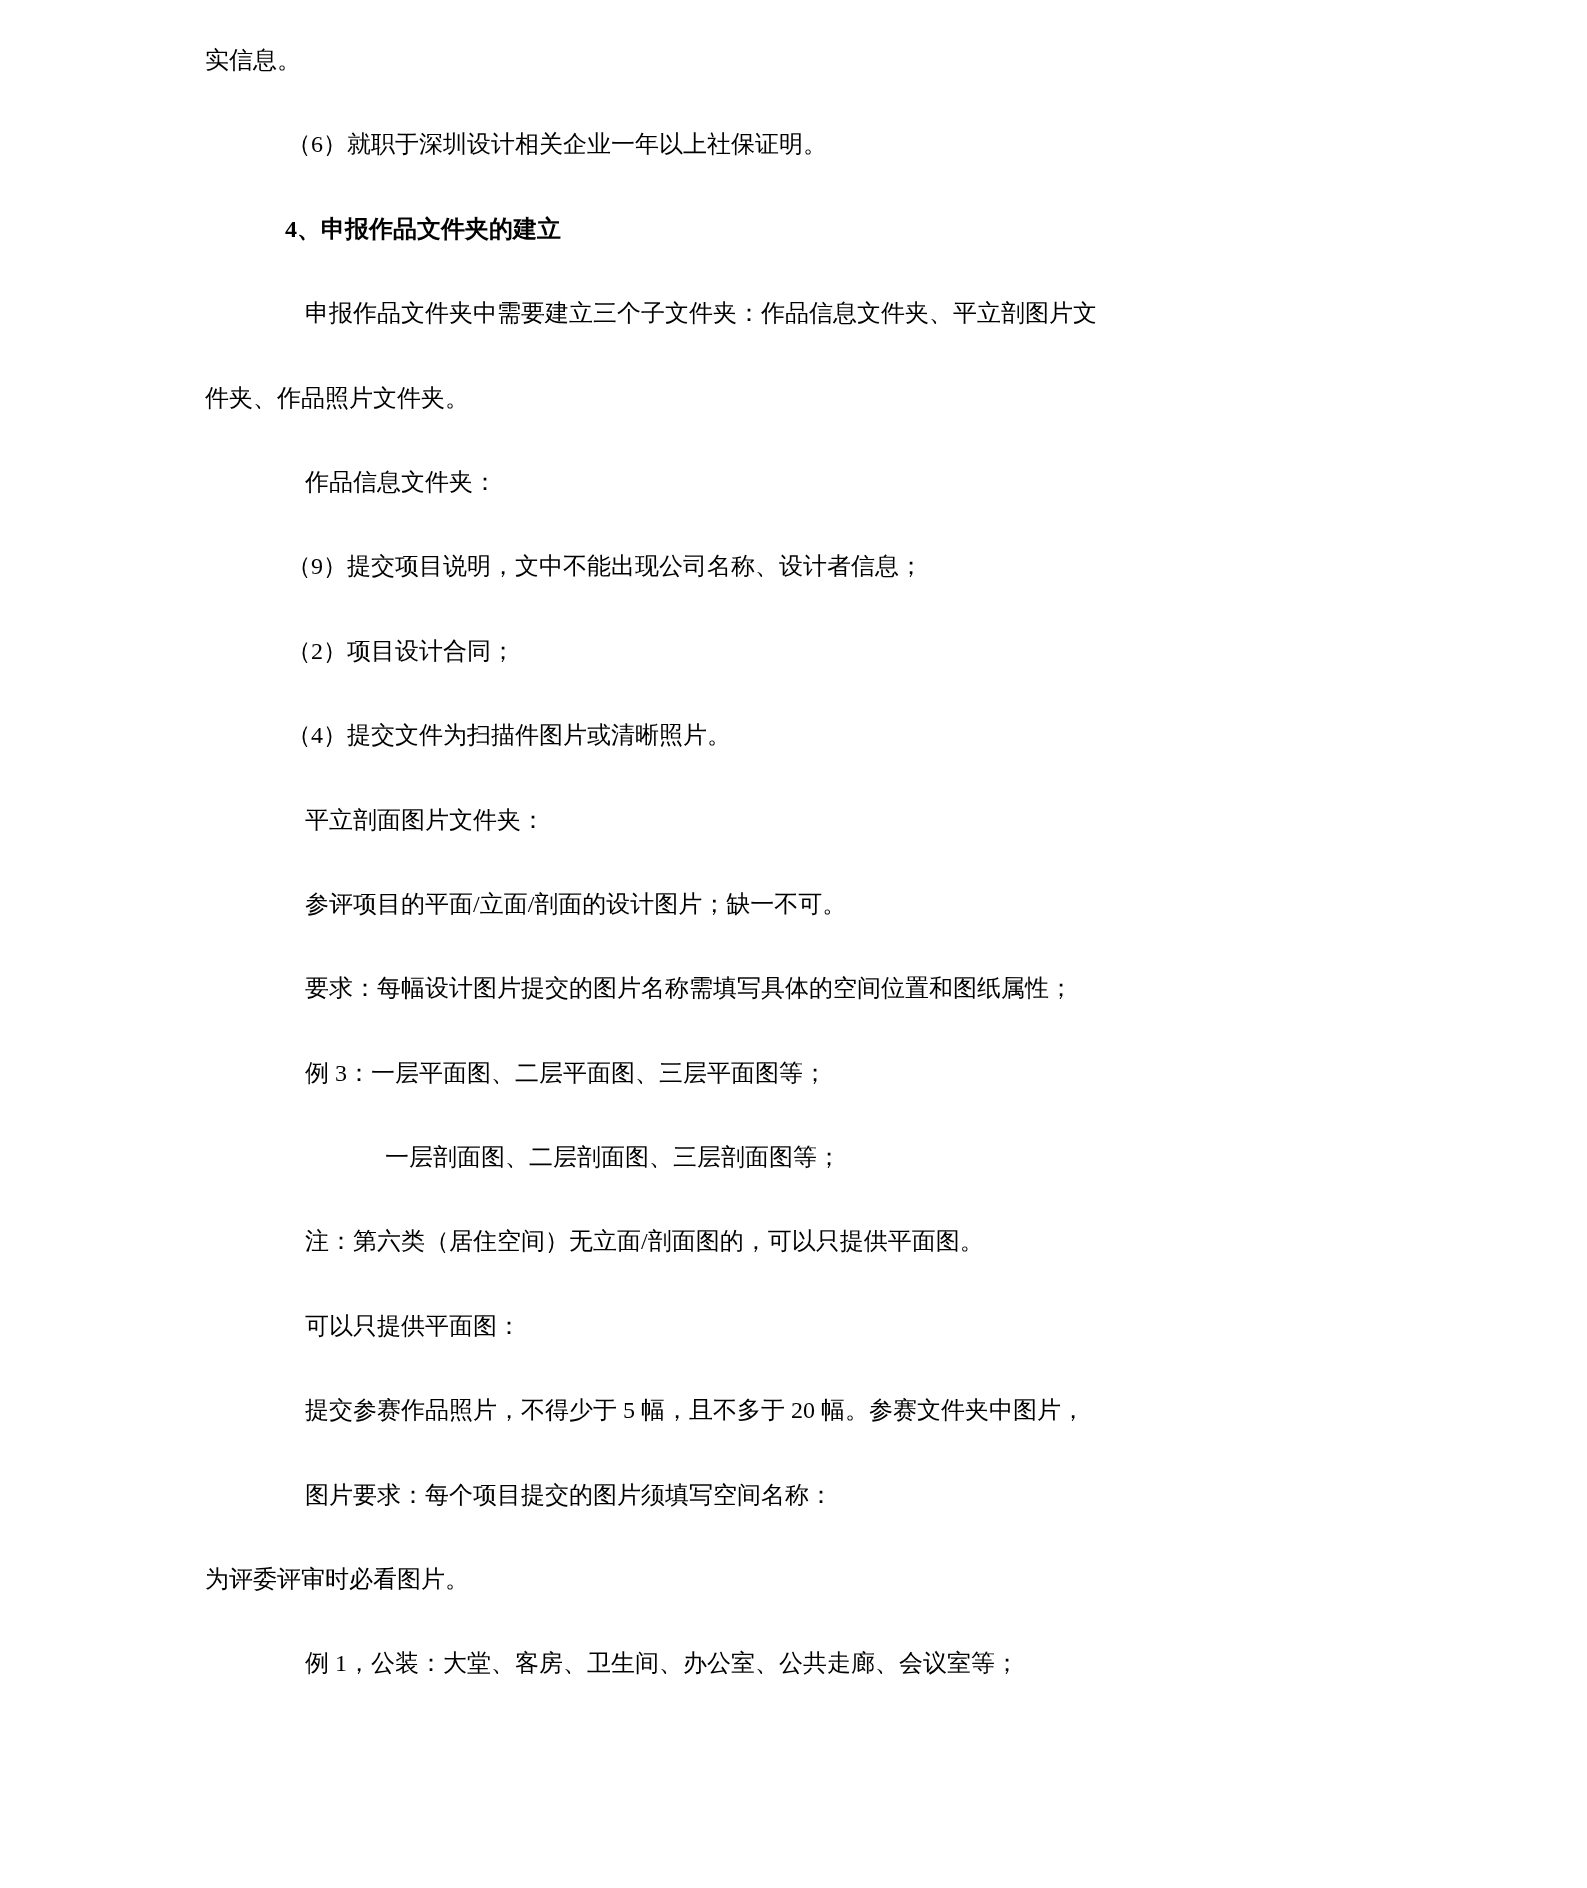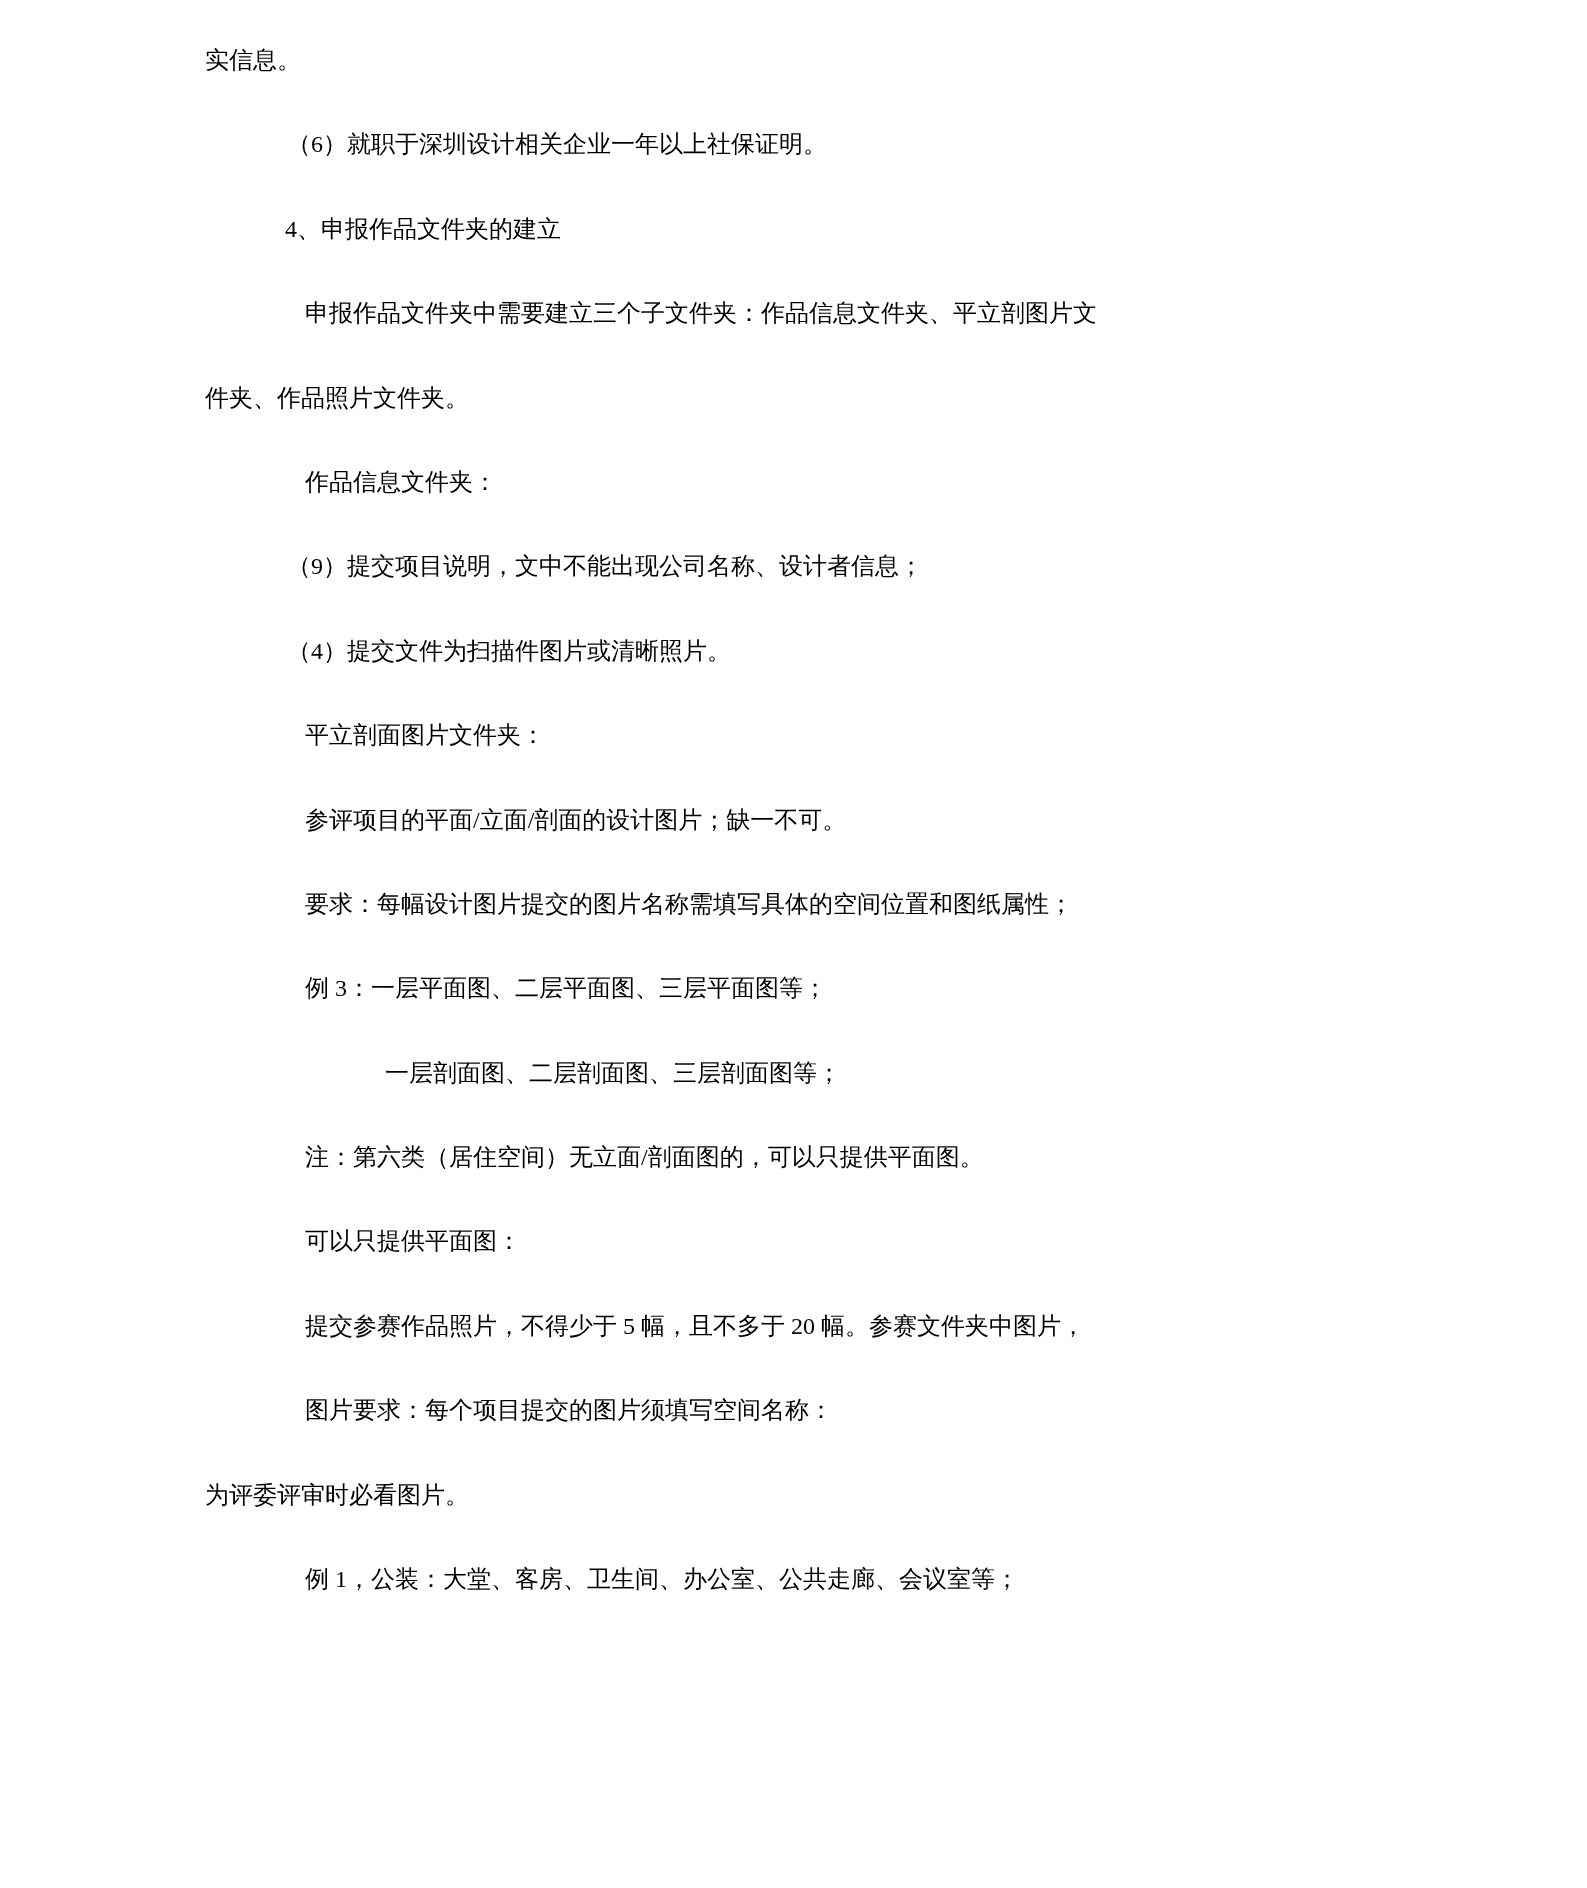--- a/index.html
+++ b/index.html
@@ -33,7 +33,7 @@
   .indent-item    { padding-left: 82px; }
   .indent-heading { padding-left: 80px; }
   .indent-sub     { padding-left: 180px; }
-  .bold           { font-weight: normal; }
+  .bold           { font-weight: bold; }
 </style>
 </head>
 <body>

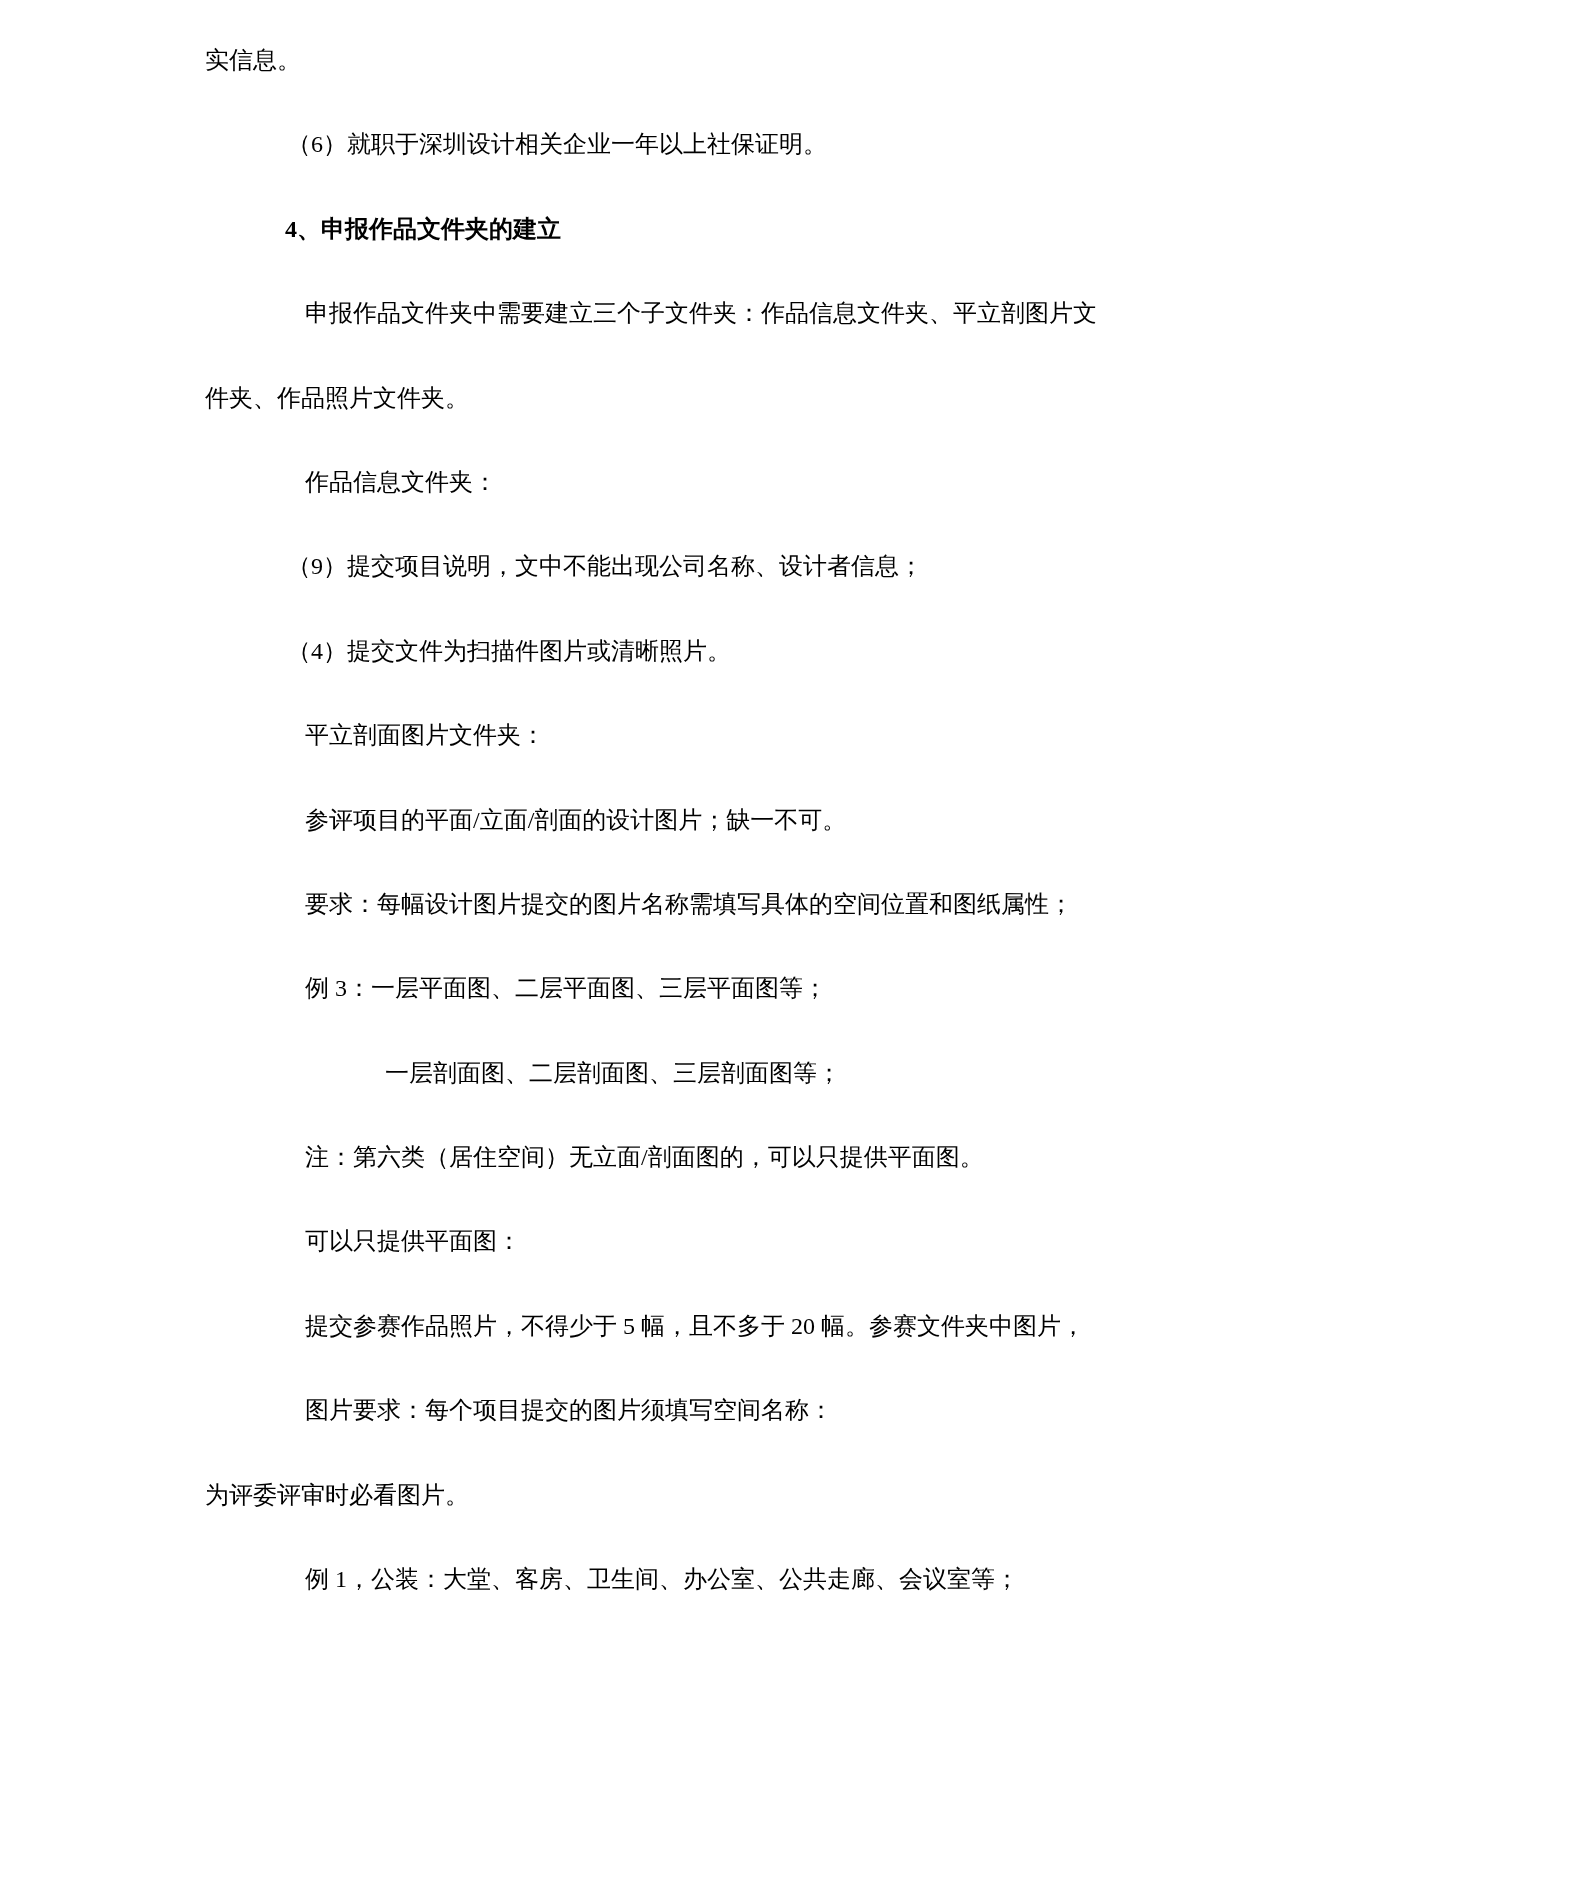--- a/index.html
+++ b/index.html
@@ -47,6 +47,7 @@
       <div class="line indent-none">件夹、作品照片文件夹。</div>
       <div class="line indent-para">作品信息文件夹：</div>
       <div class="line indent-item">（9）提交项目说明，文中不能出现公司名称、设计者信息；</div>
+      <div class="line indent-item">（2）项目设计合同；</div>
       <div class="line indent-item">（4）提交文件为扫描件图片或清晰照片。</div>
       <div class="line indent-para">平立剖面图片文件夹：</div>
       <div class="line indent-para">参评项目的平面/立面/剖面的设计图片；缺一不可。</div>

